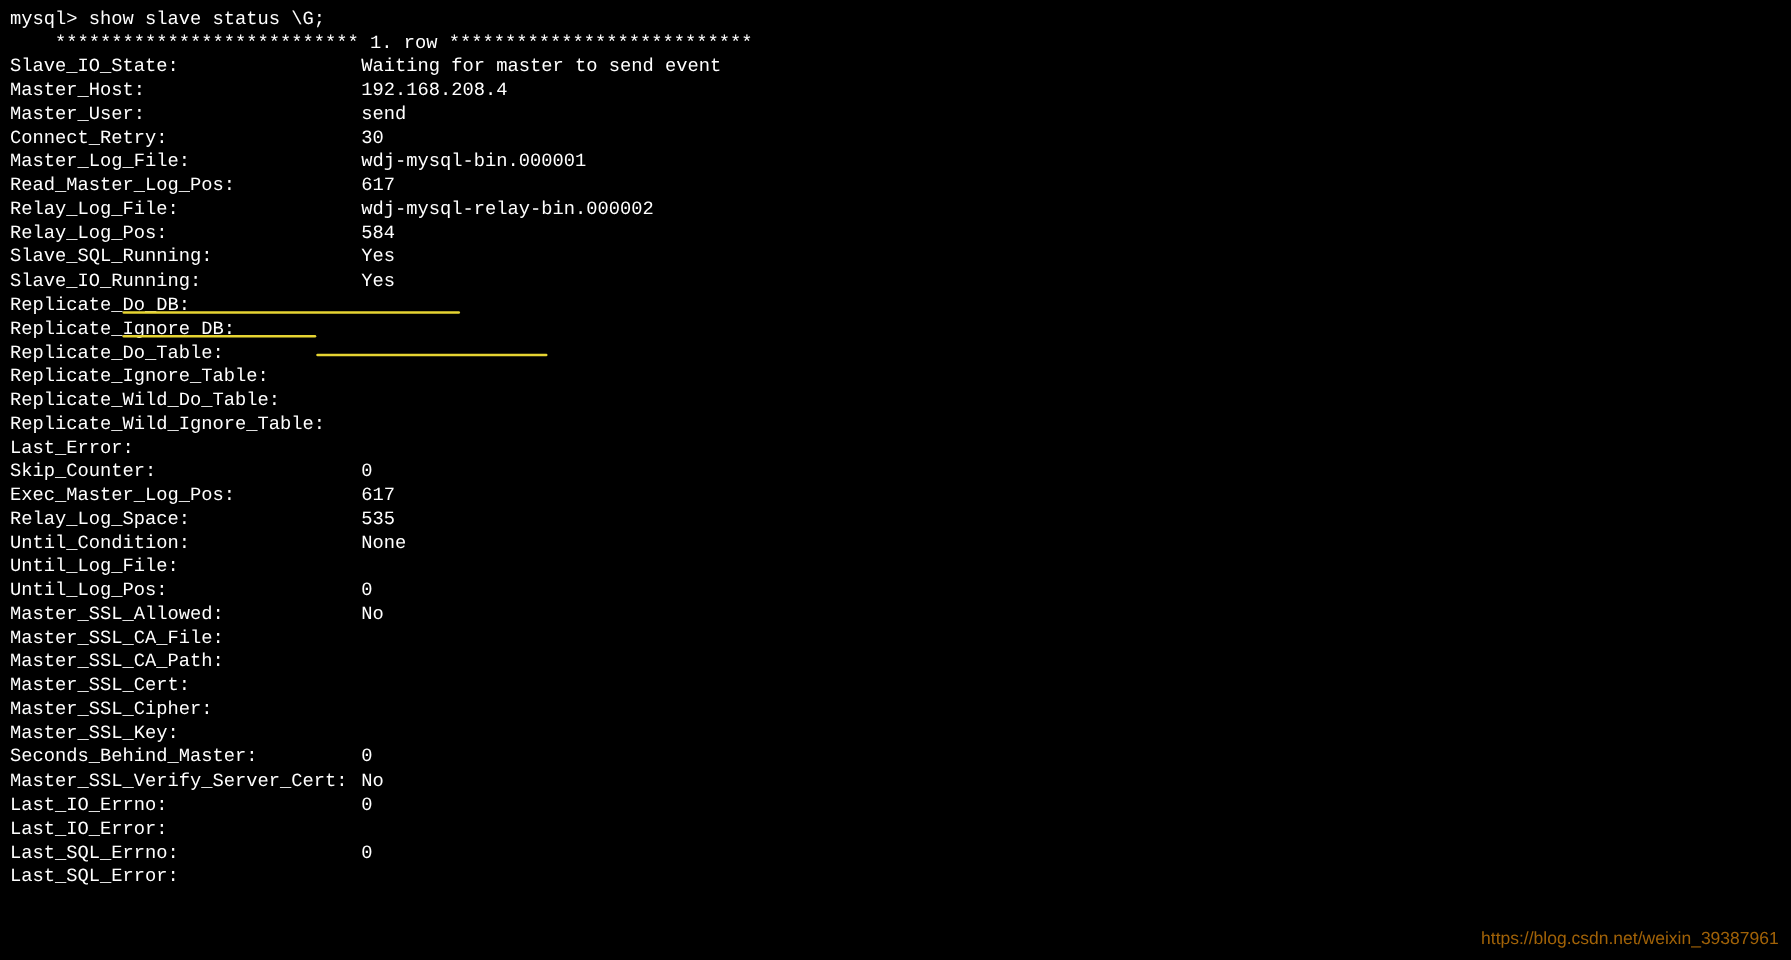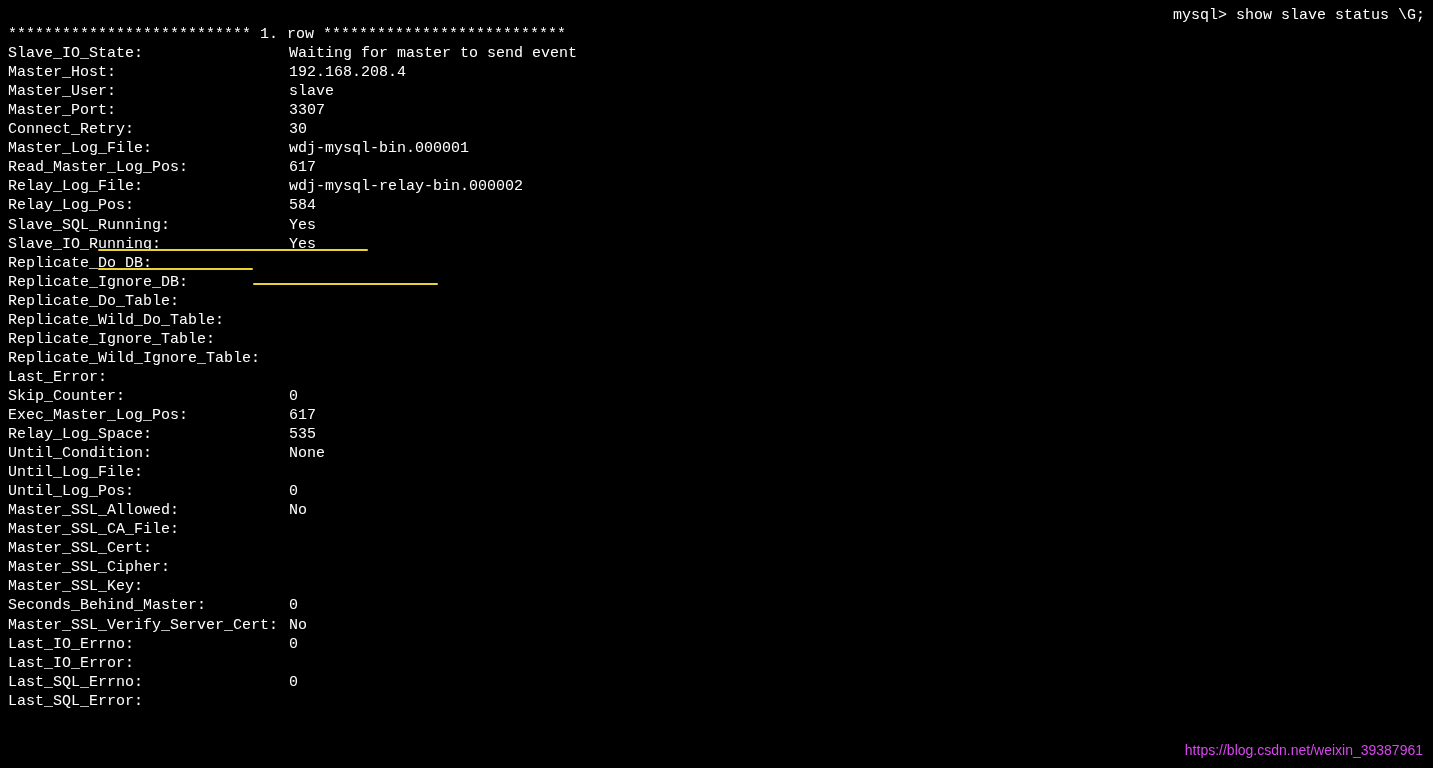--- a/index.html
+++ b/index.html
@@ -21,7 +21,6 @@
     }
     .prompt-line {
       white-space: pre;
-      text-align: right;
     }
     .row-header {
       white-space: pre;

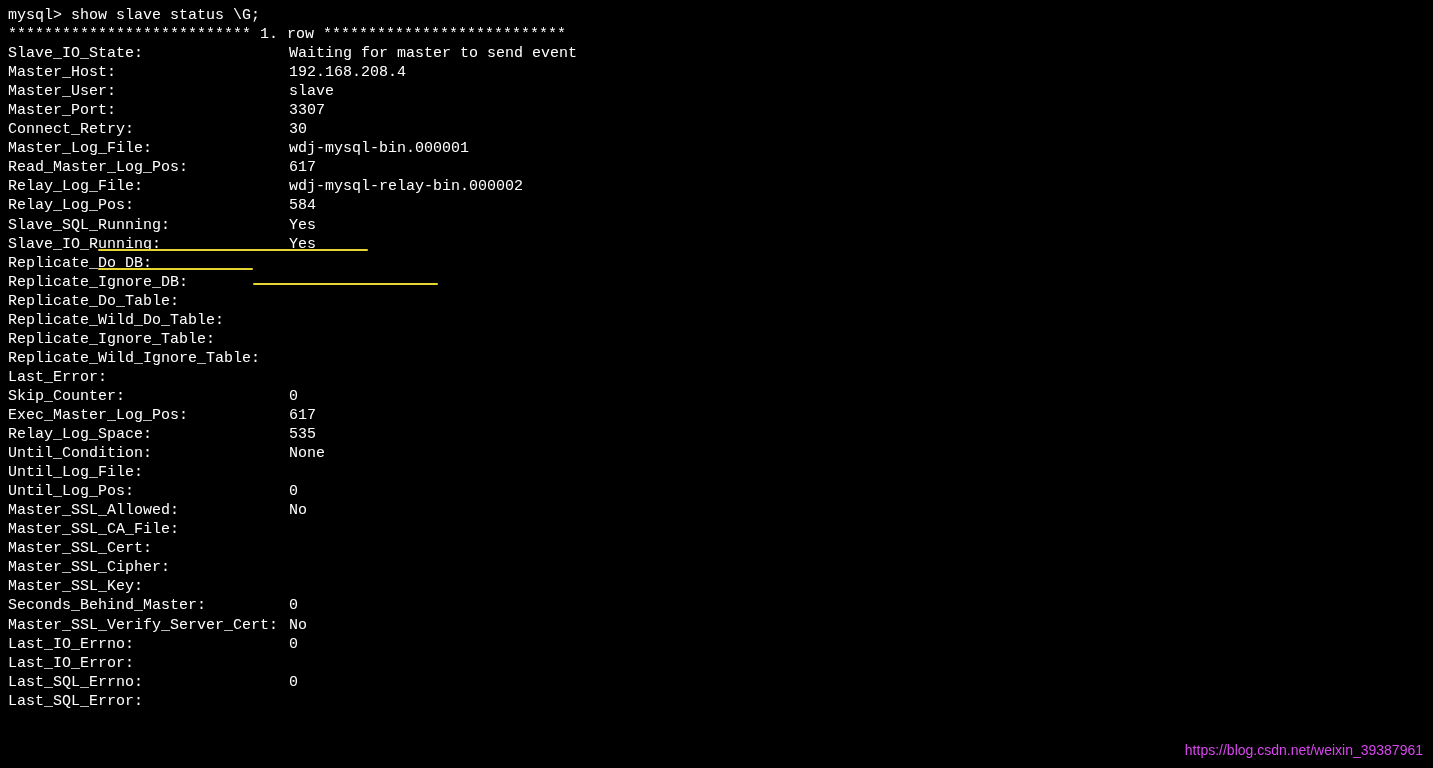--- a/index.html
+++ b/index.html
@@ -24,6 +24,7 @@
     }
     .row-header {
       white-space: pre;
+      margin-left: 36px;
     }
     .status-line {
       white-space: pre;

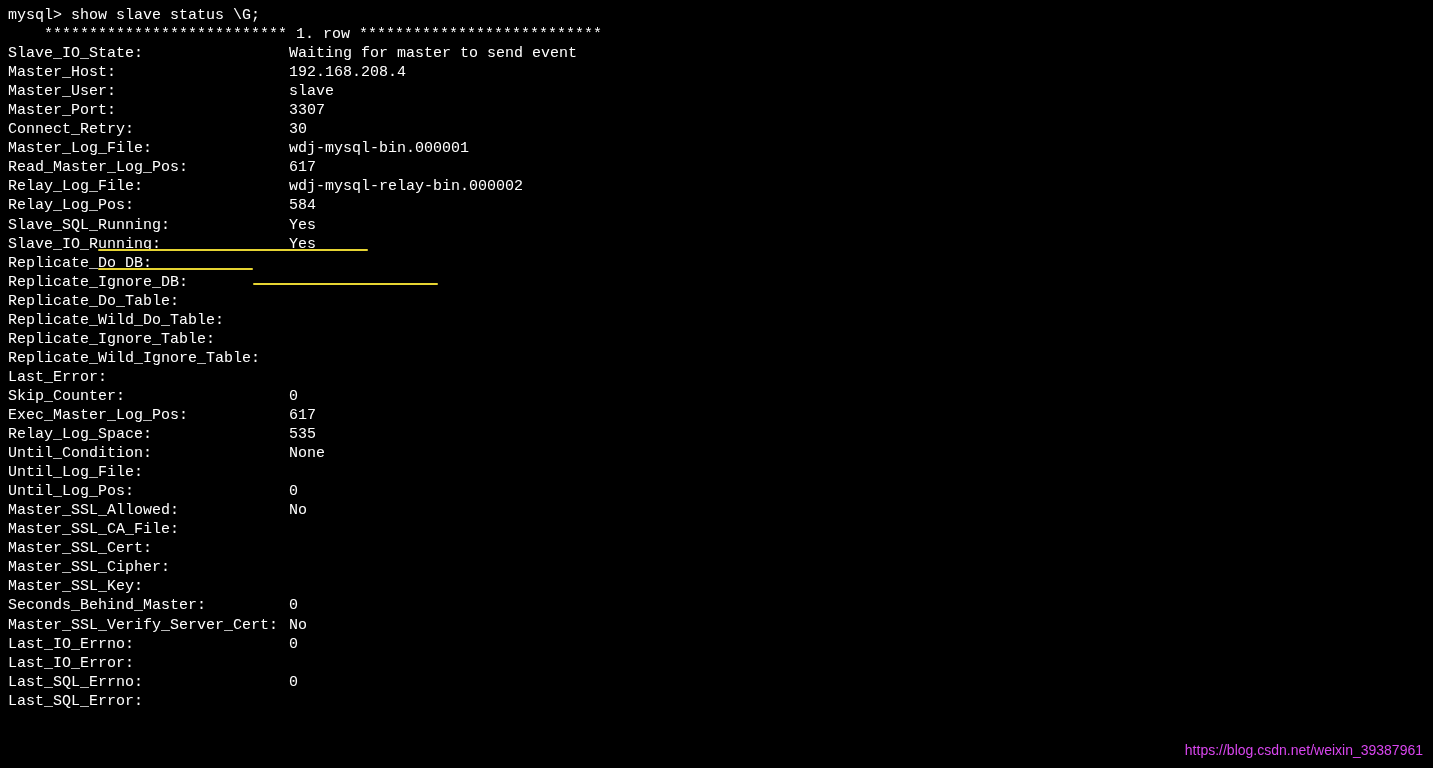--- a/index.html
+++ b/index.html
@@ -87,7 +87,7 @@
   <div id="status-lines">
       <div class="status-line"><span class="label">Slave_IO_State:</span><span class="value">Waiting for master to send event</span></div>
       <div class="status-line"><span class="label">Master_Host:</span><span class="value">192.168.208.4</span></div>
-      <div class="status-line"><span class="label">Master_User:</span><span class="value">slave</span></div>
+      <div class="status-line"><span class="label">Master_User:</span><span class="value">send</span></div>
       <div class="status-line"><span class="label">Master_Port:</span><span class="value">3307</span></div>
       <div class="status-line"><span class="label">Connect_Retry:</span><span class="value">30</span></div>
       <div class="status-line"><span class="label">Master_Log_File:</span><span class="value">wdj-mysql-bin.000001</span></div>

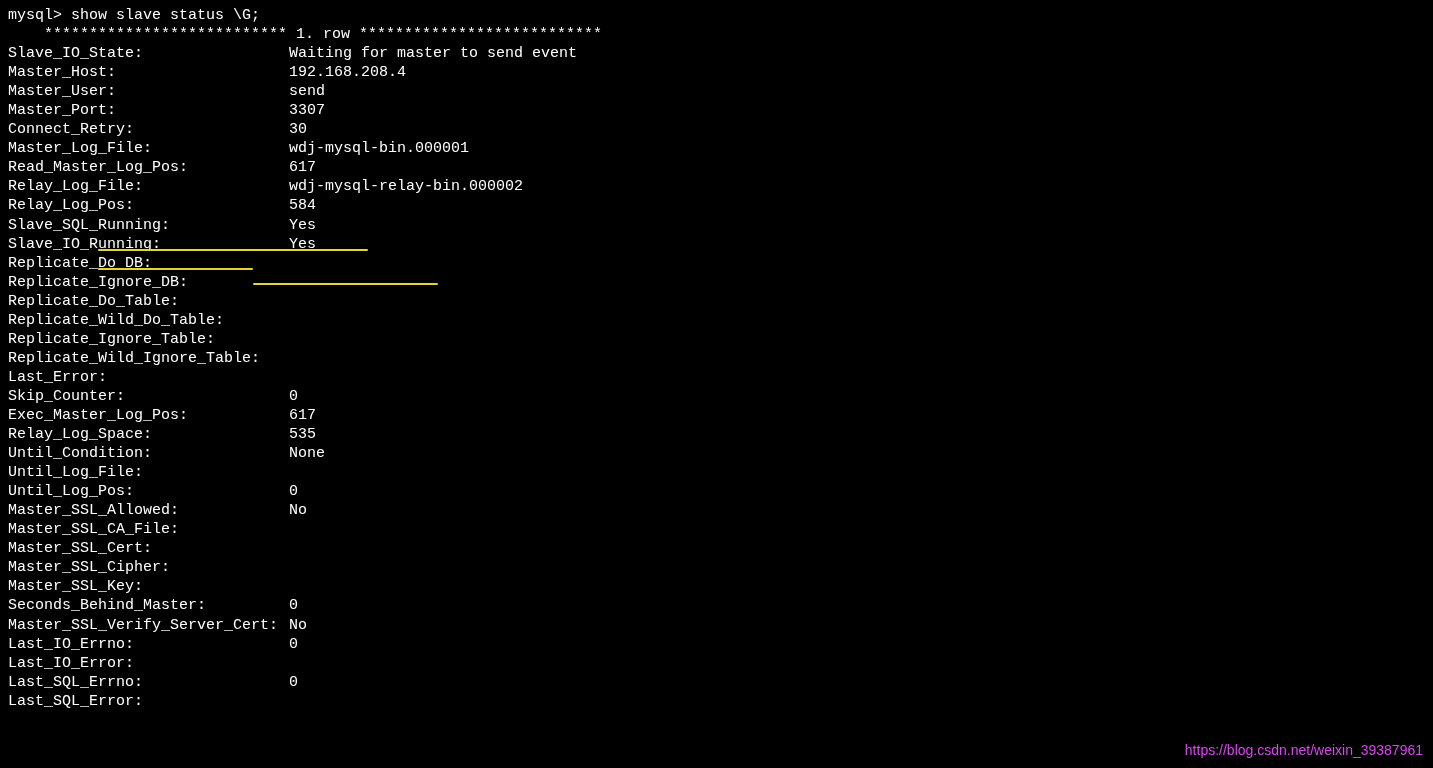--- a/index.html
+++ b/index.html
@@ -88,7 +88,6 @@
       <div class="status-line"><span class="label">Slave_IO_State:</span><span class="value">Waiting for master to send event</span></div>
       <div class="status-line"><span class="label">Master_Host:</span><span class="value">192.168.208.4</span></div>
       <div class="status-line"><span class="label">Master_User:</span><span class="value">send</span></div>
-      <div class="status-line"><span class="label">Master_Port:</span><span class="value">3307</span></div>
       <div class="status-line"><span class="label">Connect_Retry:</span><span class="value">30</span></div>
       <div class="status-line"><span class="label">Master_Log_File:</span><span class="value">wdj-mysql-bin.000001</span></div>
       <div class="status-line"><span class="label">Read_Master_Log_Pos:</span><span class="value">617</span></div>

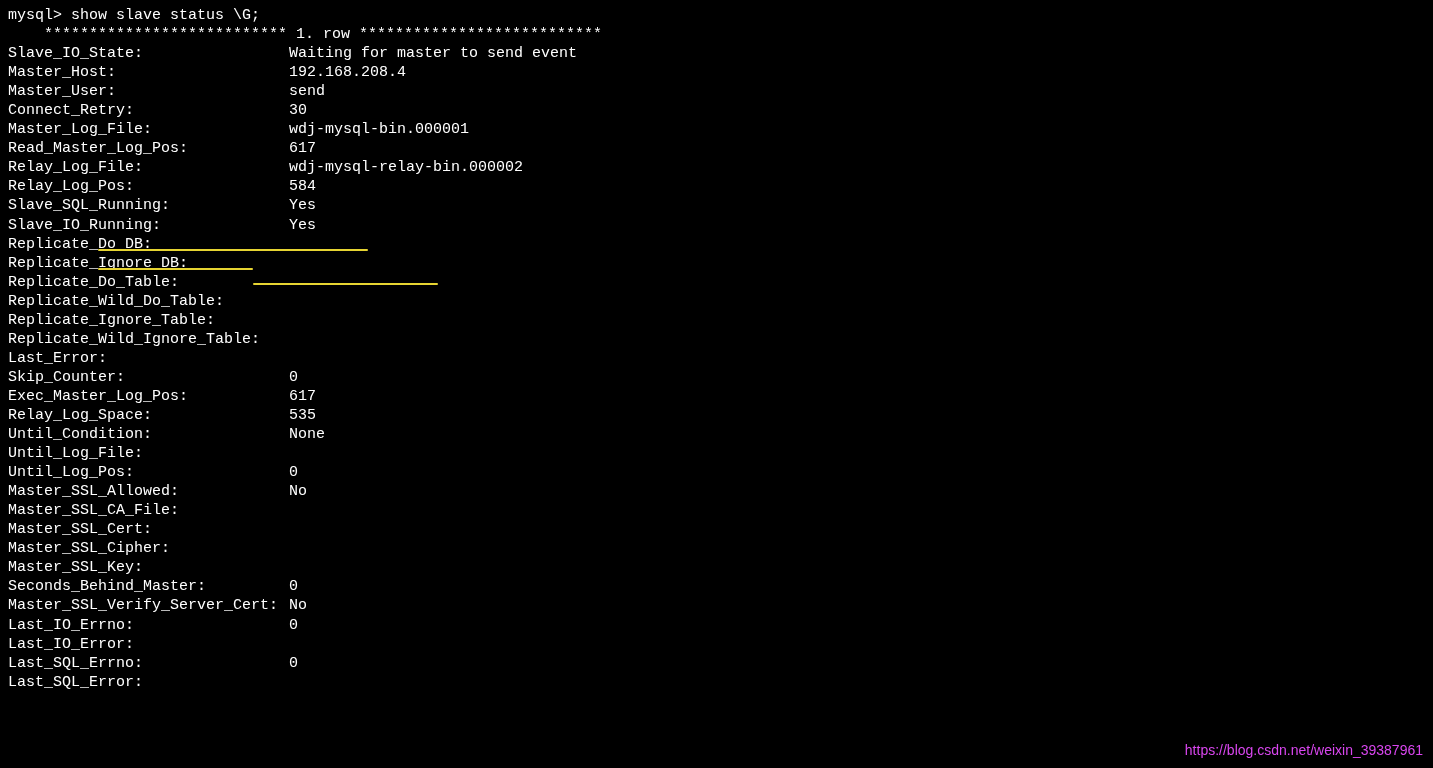--- a/index.html
+++ b/index.html
@@ -98,8 +98,8 @@
       <div class="status-line"><span class="label">Replicate_Do_DB:</span><span class="value"></span></div>
       <div class="status-line"><span class="label">Replicate_Ignore_DB:</span><span class="value"></span></div>
       <div class="status-line"><span class="label">Replicate_Do_Table:</span><span class="value"></span></div>
+      <div class="status-line"><span class="label">Replicate_Ignore_Table:</span><span class="value"></span></div>
       <div class="status-line"><span class="label">Replicate_Wild_Do_Table:</span><span class="value"></span></div>
-      <div class="status-line"><span class="label">Replicate_Ignore_Table:</span><span class="value"></span></div>
       <div class="status-line"><span class="label">Replicate_Wild_Ignore_Table:</span><span class="value"></span></div>
       <div class="status-line"><span class="label">Last_Error:</span><span class="value"></span></div>
       <div class="status-line"><span class="label">Skip_Counter:</span><span class="value">0</span></div>

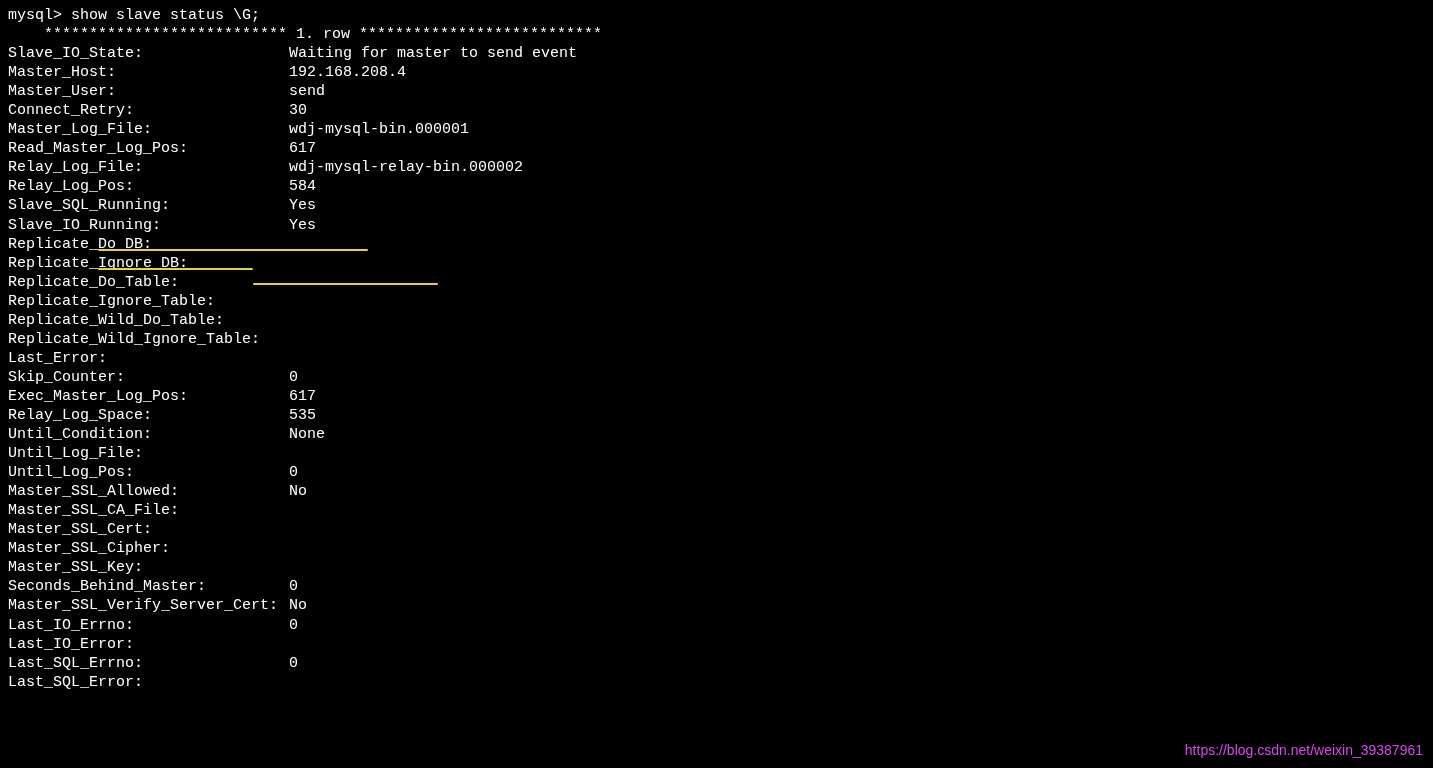--- a/index.html
+++ b/index.html
@@ -110,6 +110,7 @@
       <div class="status-line"><span class="label">Until_Log_Pos:</span><span class="value">0</span></div>
       <div class="status-line"><span class="label">Master_SSL_Allowed:</span><span class="value">No</span></div>
       <div class="status-line"><span class="label">Master_SSL_CA_File:</span><span class="value"></span></div>
+      <div class="status-line"><span class="label">Master_SSL_CA_Path:</span><span class="value"></span></div>
       <div class="status-line"><span class="label">Master_SSL_Cert:</span><span class="value"></span></div>
       <div class="status-line"><span class="label">Master_SSL_Cipher:</span><span class="value"></span></div>
       <div class="status-line"><span class="label">Master_SSL_Key:</span><span class="value"></span></div>

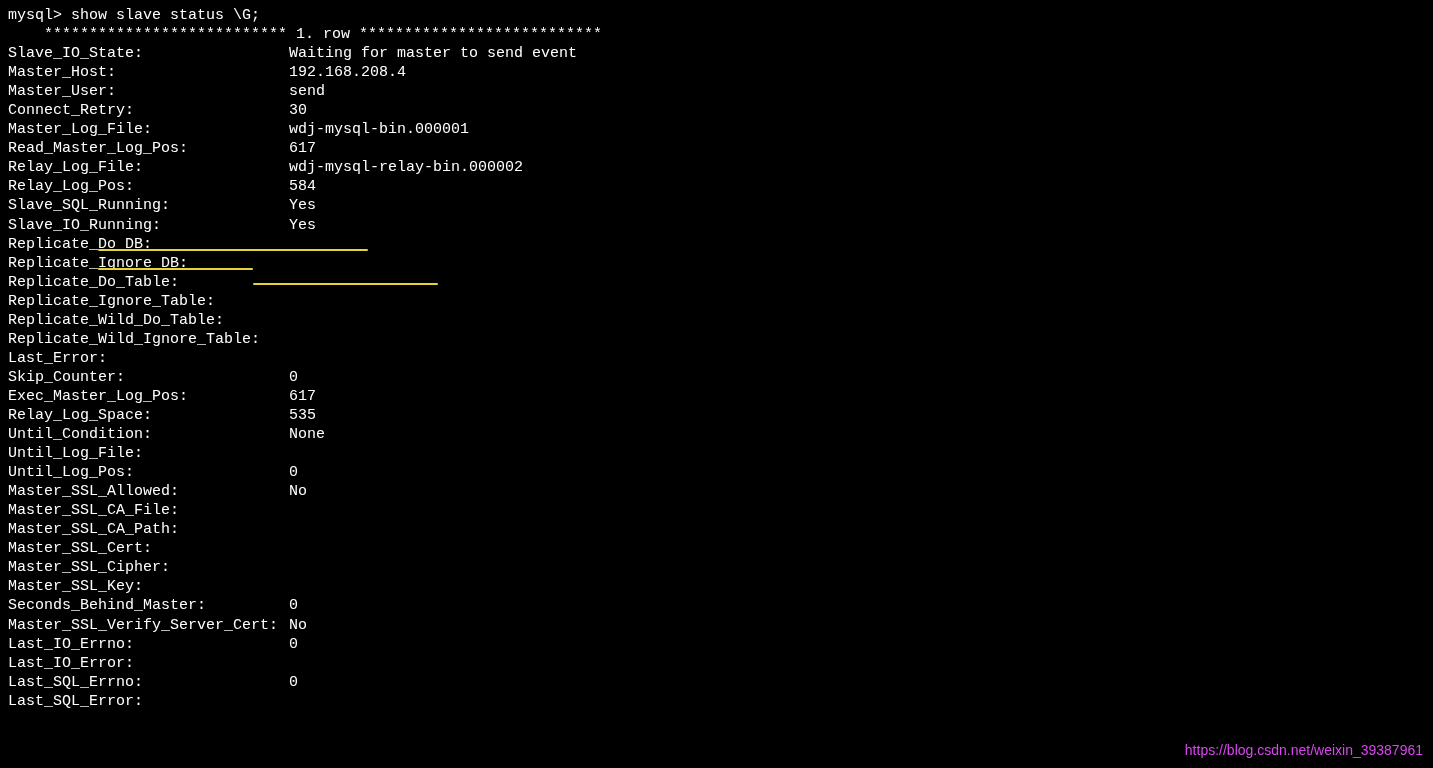--- a/index.html
+++ b/index.html
@@ -73,7 +73,7 @@
       position: absolute;
       right: 10px;
       bottom: 8px;
-      color: #d946ef;
+      color: #a16207;
       font-size: 14px;
       font-family: Arial, sans-serif;
     }

